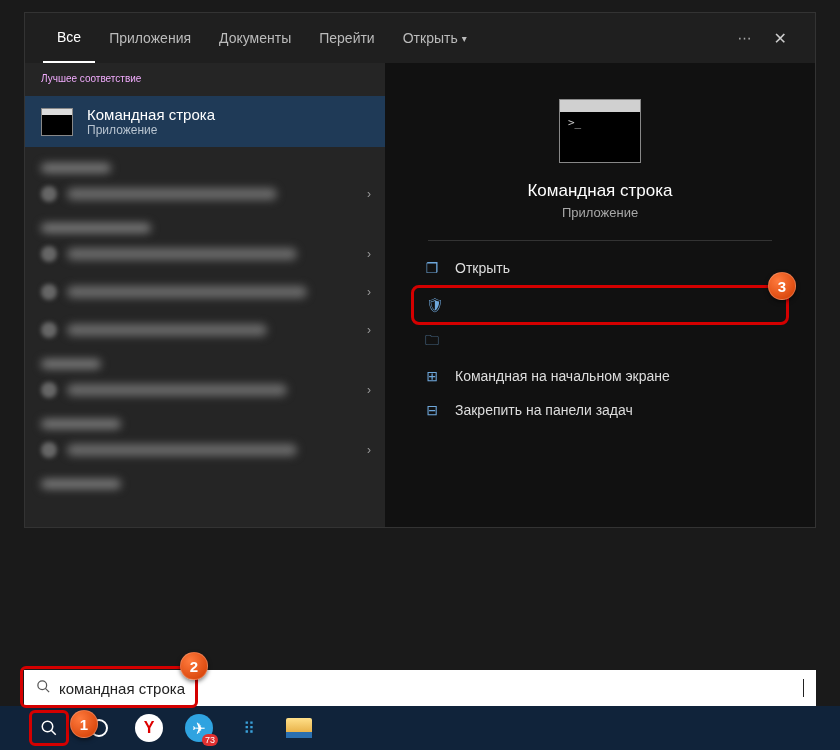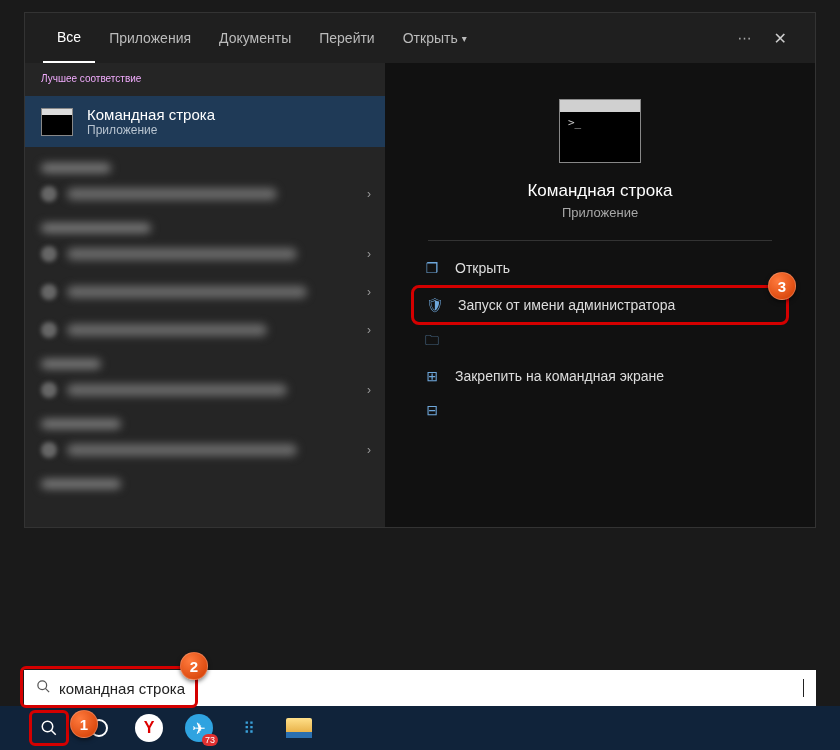--- a/index.html
+++ b/index.html
@@ -155,7 +155,6 @@
           </div>
         <div class="action hl">
           <span class="ic">🛡</span>
-            <span>Запуск от имени администратора</span>
           <div class="badge" style="top:-16px; right:-10px;">3</div>
         </div>
         <div class="action">

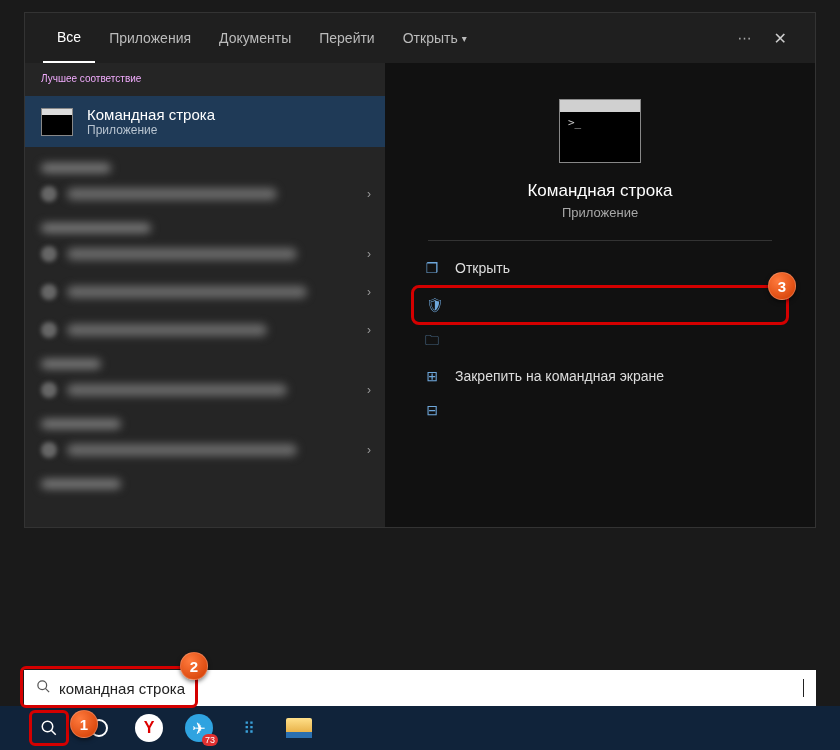--- a/index.html
+++ b/index.html
@@ -162,7 +162,7 @@
           </div>
         <div class="action">
             <span class="ic">⊞</span>
-            <span>Закрепить на командная экране</span>
+            <span>Командная на начальном экране</span>
           </div>
         <div class="action">
             <span class="ic">⊟</span>

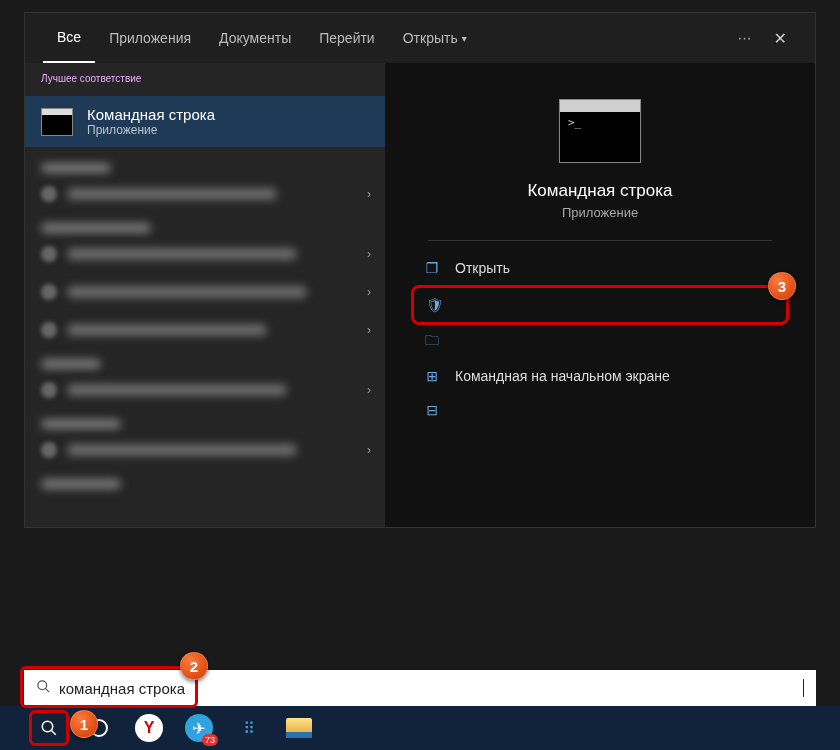--- a/index.html
+++ b/index.html
@@ -166,6 +166,7 @@
           </div>
         <div class="action">
             <span class="ic">⊟</span>
+            <span>Закрепить на панели задач</span>
           </div>
       </div>
     </div>

